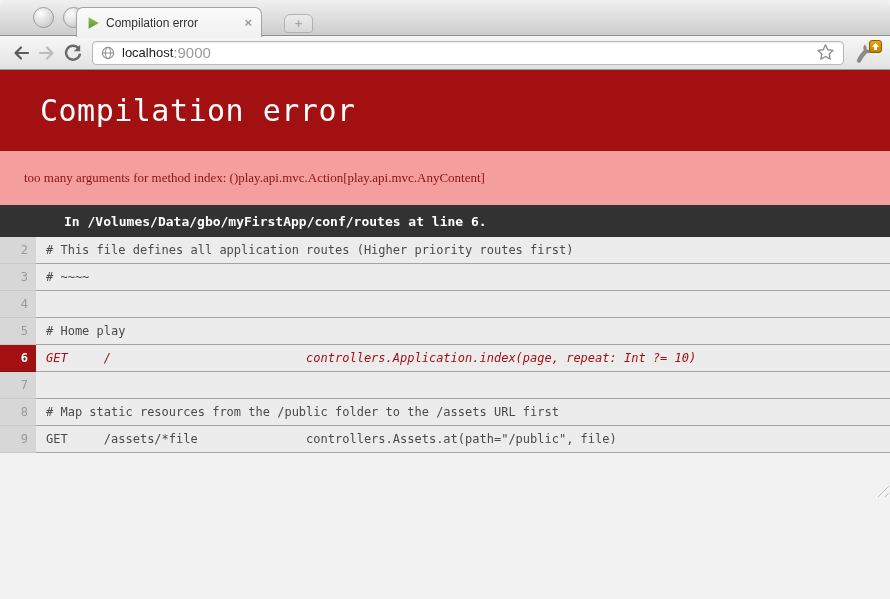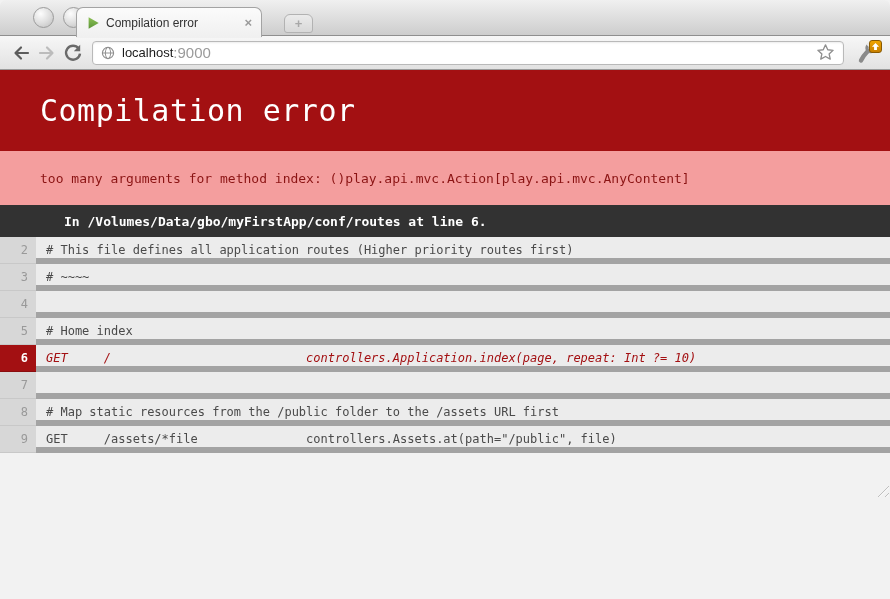--- a/index.html
+++ b/index.html
@@ -27,7 +27,7 @@
   .newtab{position:absolute;left:284px;top:14px;width:29px;height:19px;border:1px solid #b2b2b2;border-radius:6px 6px 3px 3px;background:linear-gradient(#ebebeb,#d8d8d8);color:#a8a8a8;font-size:13px;font-weight:bold;text-align:center;line-height:17px;}
 
   
-  .toolbar{height:34px;flex:0 0 34px;display:flex;align-items:center;padding:4px 8px;background:linear-gradient(#f7f7f7,#e2e2e2);border-bottom:1px solid #9a9a9a;text-align:center;}
+  .toolbar{height:34px;flex:0 0 34px;display:flex;align-items:center;padding:4px 8px;background:linear-gradient(#f7f7f7,#e2e2e2);border-bottom:1px solid #9a9a9a;}
   .navbtn{width:26px;height:26px;display:flex;align-items:center;justify-content:center;background:none;border:none;}
   .omnibox{flex:1;height:24px;margin-left:6px;display:flex;align-items:center;padding:0 8px;background:#fff;border:1px solid #b9b9b9;border-radius:4px;box-shadow:inset 0 1px 2px rgba(0,0,0,.08);}
   .globe{margin-right:7px;flex:0 0 14px;}

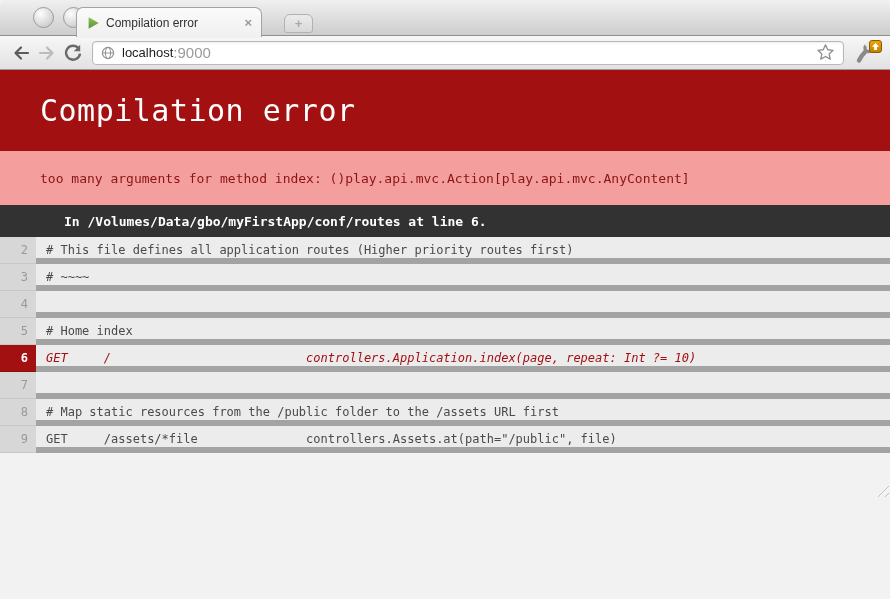--- a/index.html
+++ b/index.html
@@ -41,7 +41,7 @@
   .page{flex:1;display:flex;flex-direction:column;font-family:"DejaVu Sans Mono","Liberation Mono",monospace;}
   .err-header{height:81px;flex:0 0 81px;background:var(--header-bg);display:flex;align-items:center;padding-left:40px;}
   .err-header h1{color:#fff;font-size:30px;font-weight:normal;font-family:inherit;letter-spacing:.5px;}
-  .err-banner{height:54px;flex:0 0 54px;background:var(--banner-bg);color:var(--banner-text);font-size:13px;display:flex;align-items:center;padding-left:40px;}
+  .err-banner{height:54px;flex:0 0 54px;background:var(--banner-bg);color:var(--banner-text);font-size:13px;display:flex;align-items:center;padding-left:24px;font-family:Liberation Serif, serif;}
   .err-filebar{height:32px;flex:0 0 32px;background:var(--filebar-bg);color:#fff;font-size:13px;font-weight:bold;display:flex;align-items:center;padding-left:64px;}
   .code{flex:0 0 auto;}
   .line{display:flex;height:27px;}

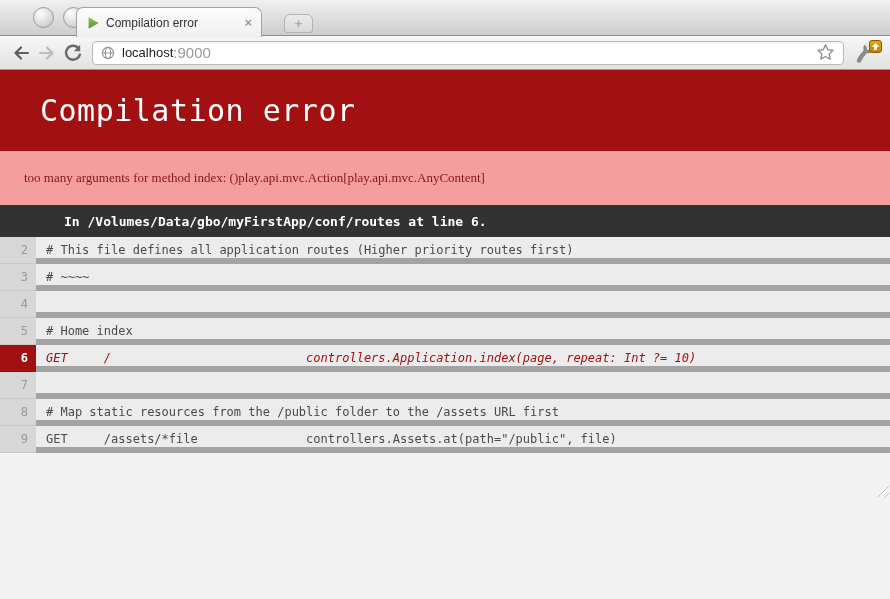--- a/index.html
+++ b/index.html
@@ -46,7 +46,7 @@
   .code{flex:0 0 auto;}
   .line{display:flex;height:27px;}
   .num{flex:0 0 36px;width:36px;background:#d7d7d7;border-bottom:1px solid #c8c8c8;color:#999;font-size:12px;line-height:26px;text-align:right;padding-right:8px;}
-  .src{flex:1;background:#ececec;border-bottom:6px solid #a3a3a3;color:#4a4a4a;font-size:12px;line-height:26px;padding-left:10px;white-space:pre;overflow:hidden;}
+  .src{flex:1;background:#ececec;border-bottom:1px solid #a3a3a3;color:#4a4a4a;font-size:12px;line-height:26px;padding-left:10px;white-space:pre;overflow:hidden;}
   .line.error .num{background:var(--error-accent);border-bottom-color:#8a0d0f;color:#fff;font-weight:bold;}
   .line.error .src{color:var(--error-accent);font-style:italic;}
   .page-rest{flex:1;background:#f2f2f2;}

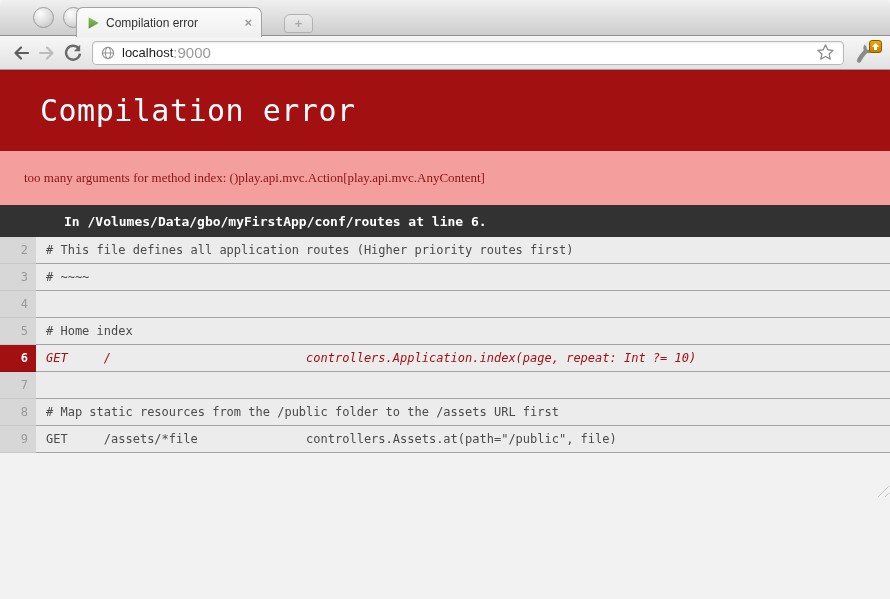--- a/index.html
+++ b/index.html
@@ -146,7 +146,7 @@
         </div>
         <div class="line">
           <span class="num">5</span>
-          <span class="src"># Home index</span>
+          <span class="src"># Home play</span>
         </div>
         <div class="line error">
           <span class="num">6</span>

